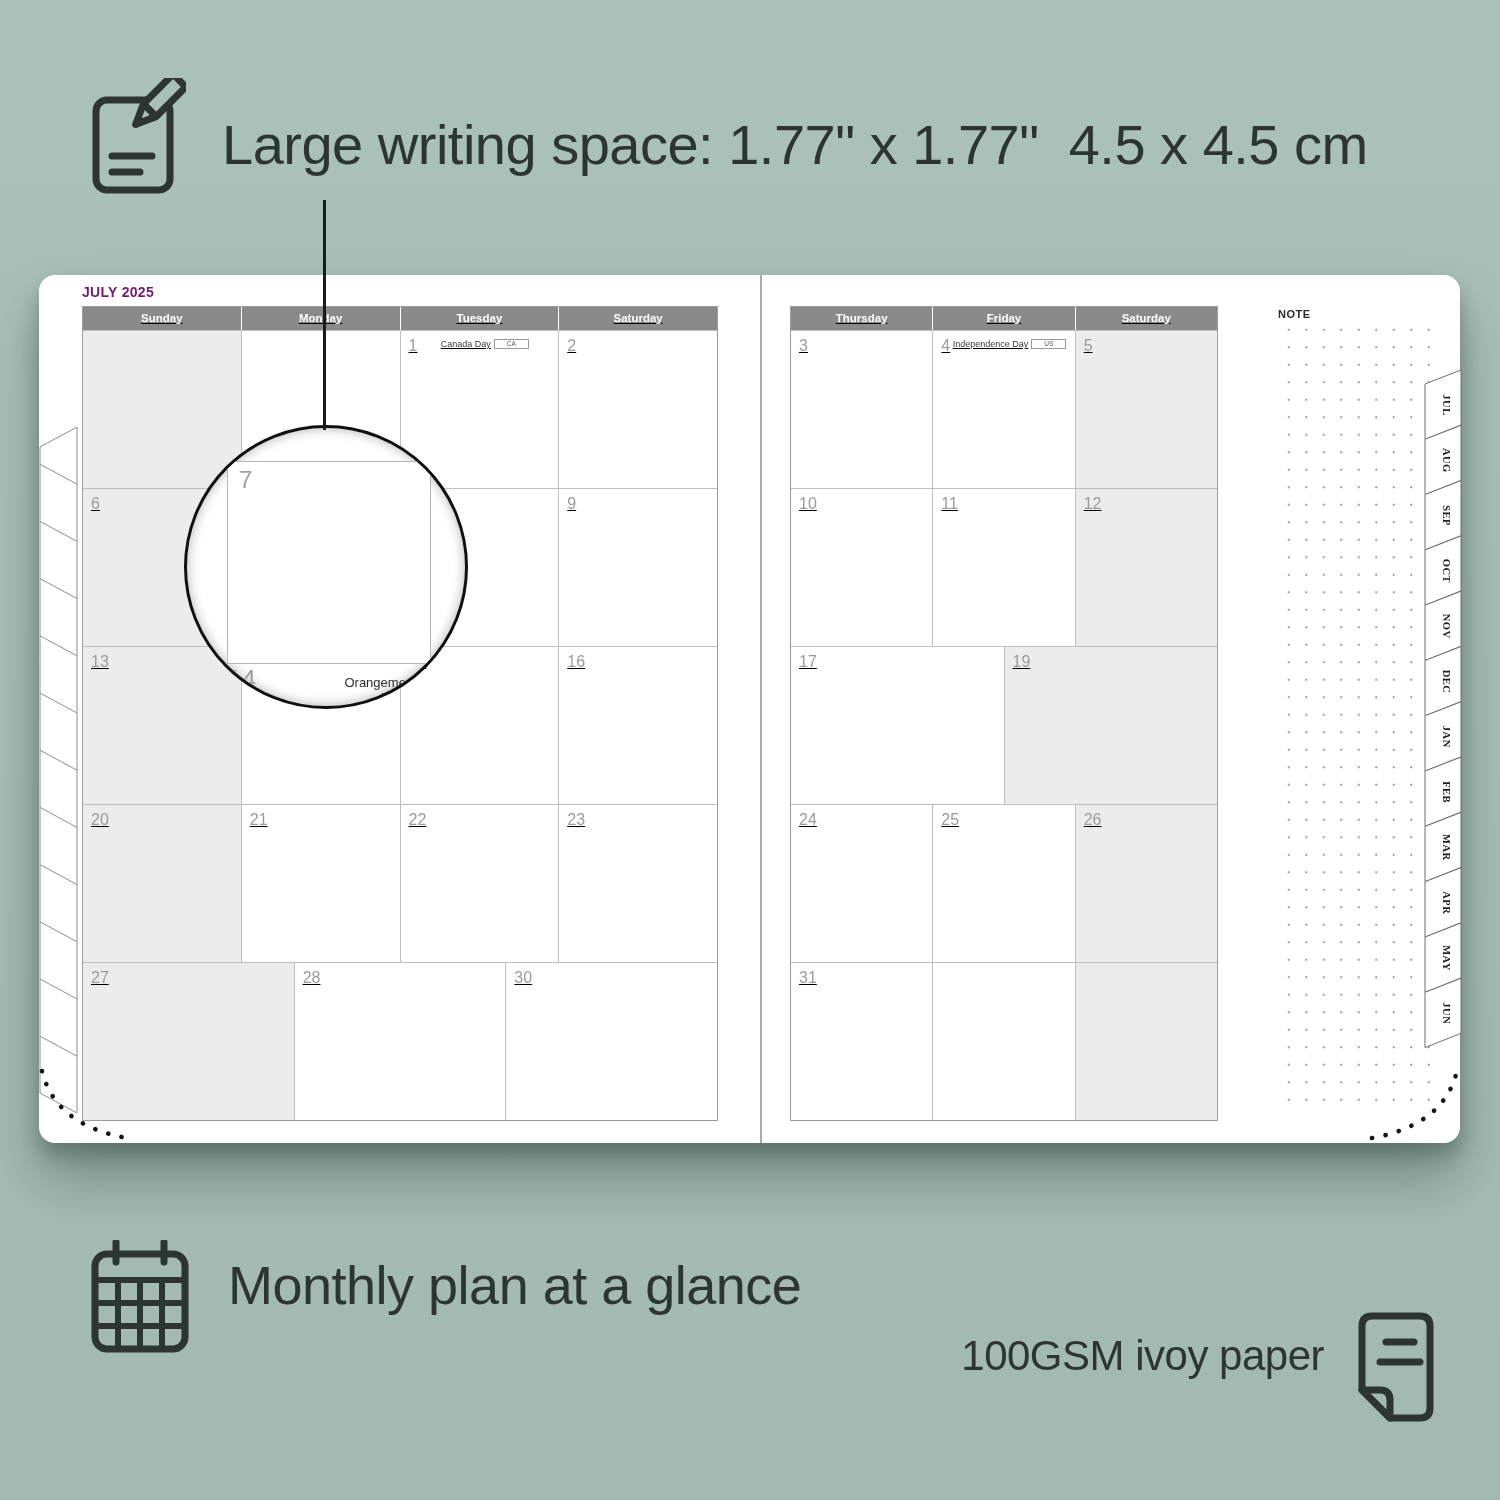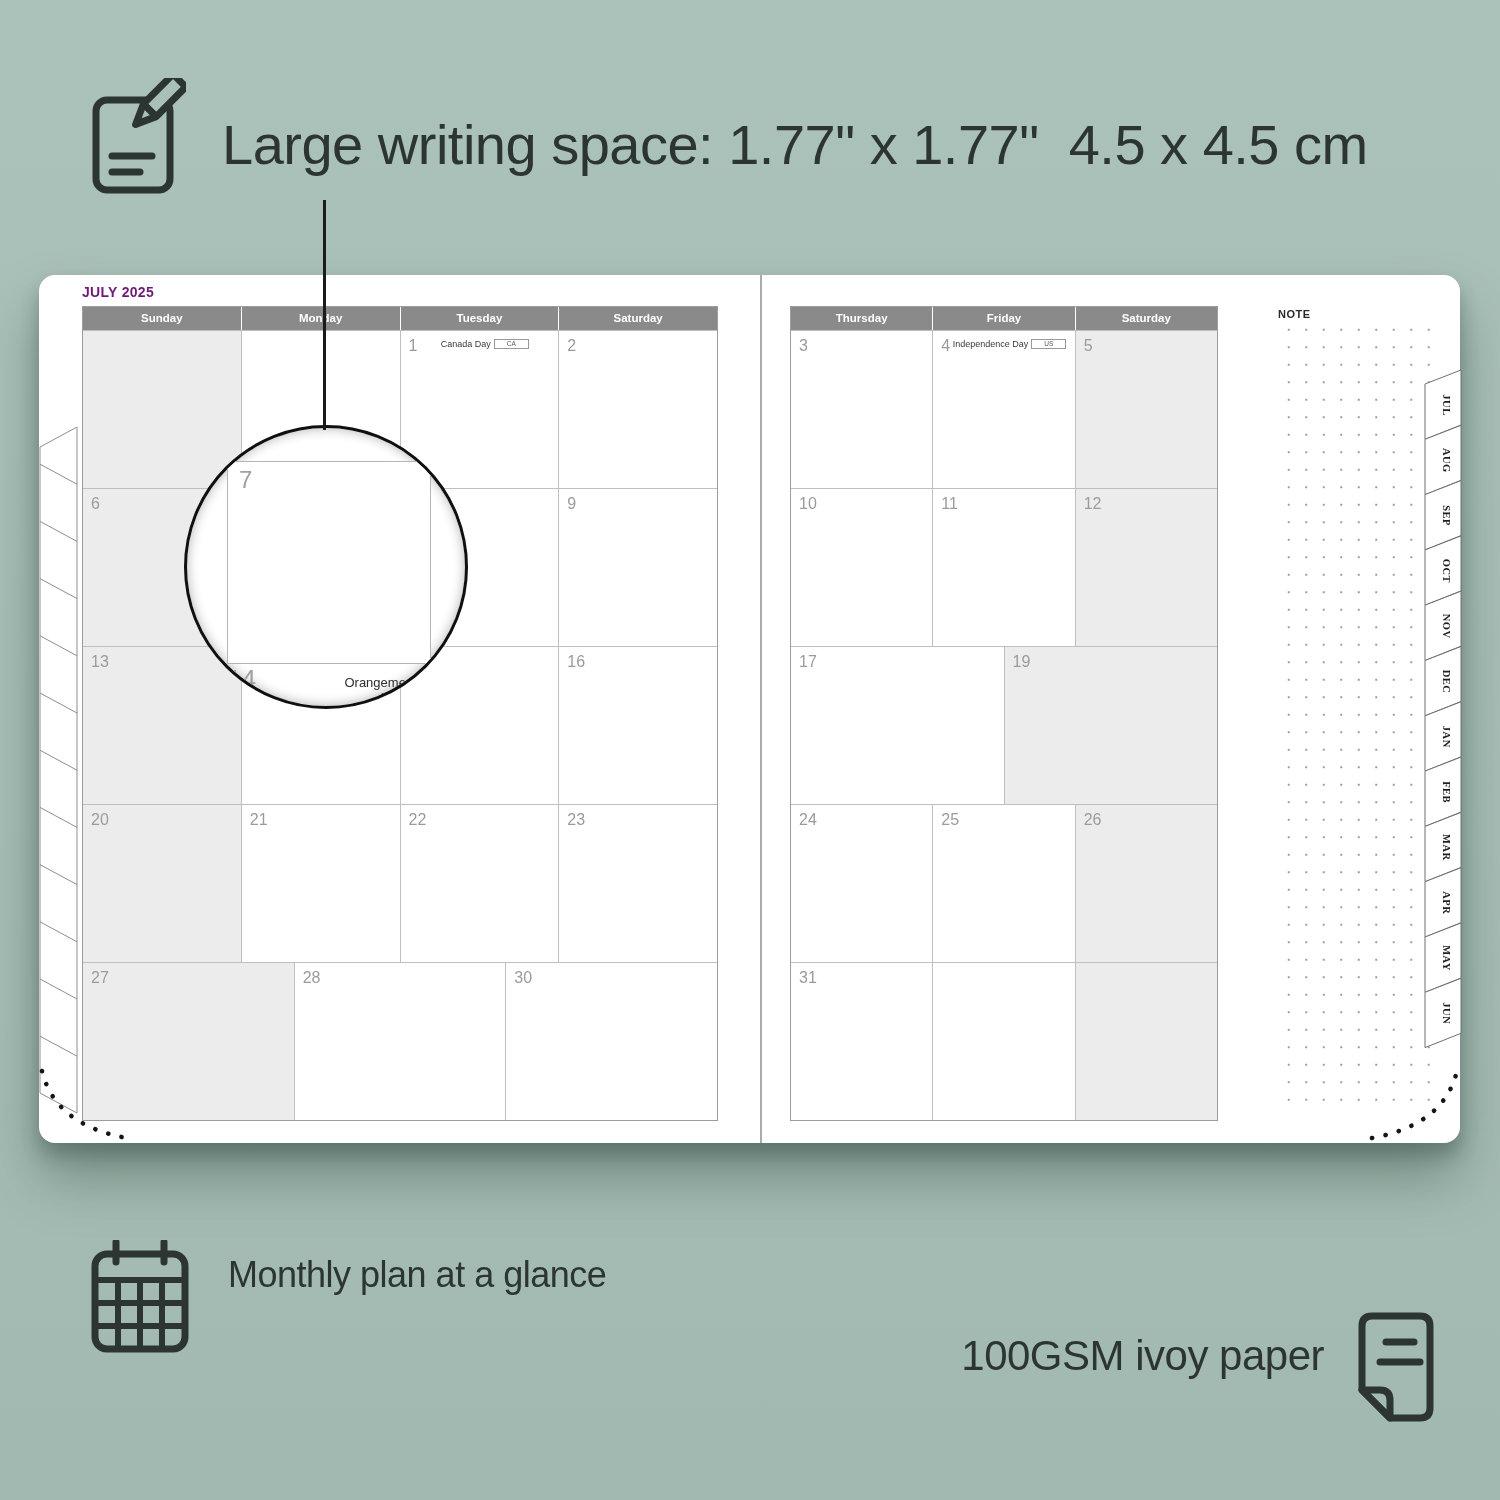--- a/index.html
+++ b/index.html
@@ -28,7 +28,7 @@
   .spine{position:absolute;left:721px;top:0;width:2px;height:868px;background:#ababab;}
 
   
-  .grid{position:absolute;top:31px;border:1px solid #9c9c9c;box-sizing:border-box;background:#fef9c3;}
+  .grid{position:absolute;top:31px;border:1px solid #9c9c9c;box-sizing:border-box;background:#fef9c3;text-decoration:underline;}
   #left-grid{left:43px;width:636px;}
   #right-grid{left:751px;width:428px;}
   .ghead{display:flex;height:23px;background:#8a8a8a;}

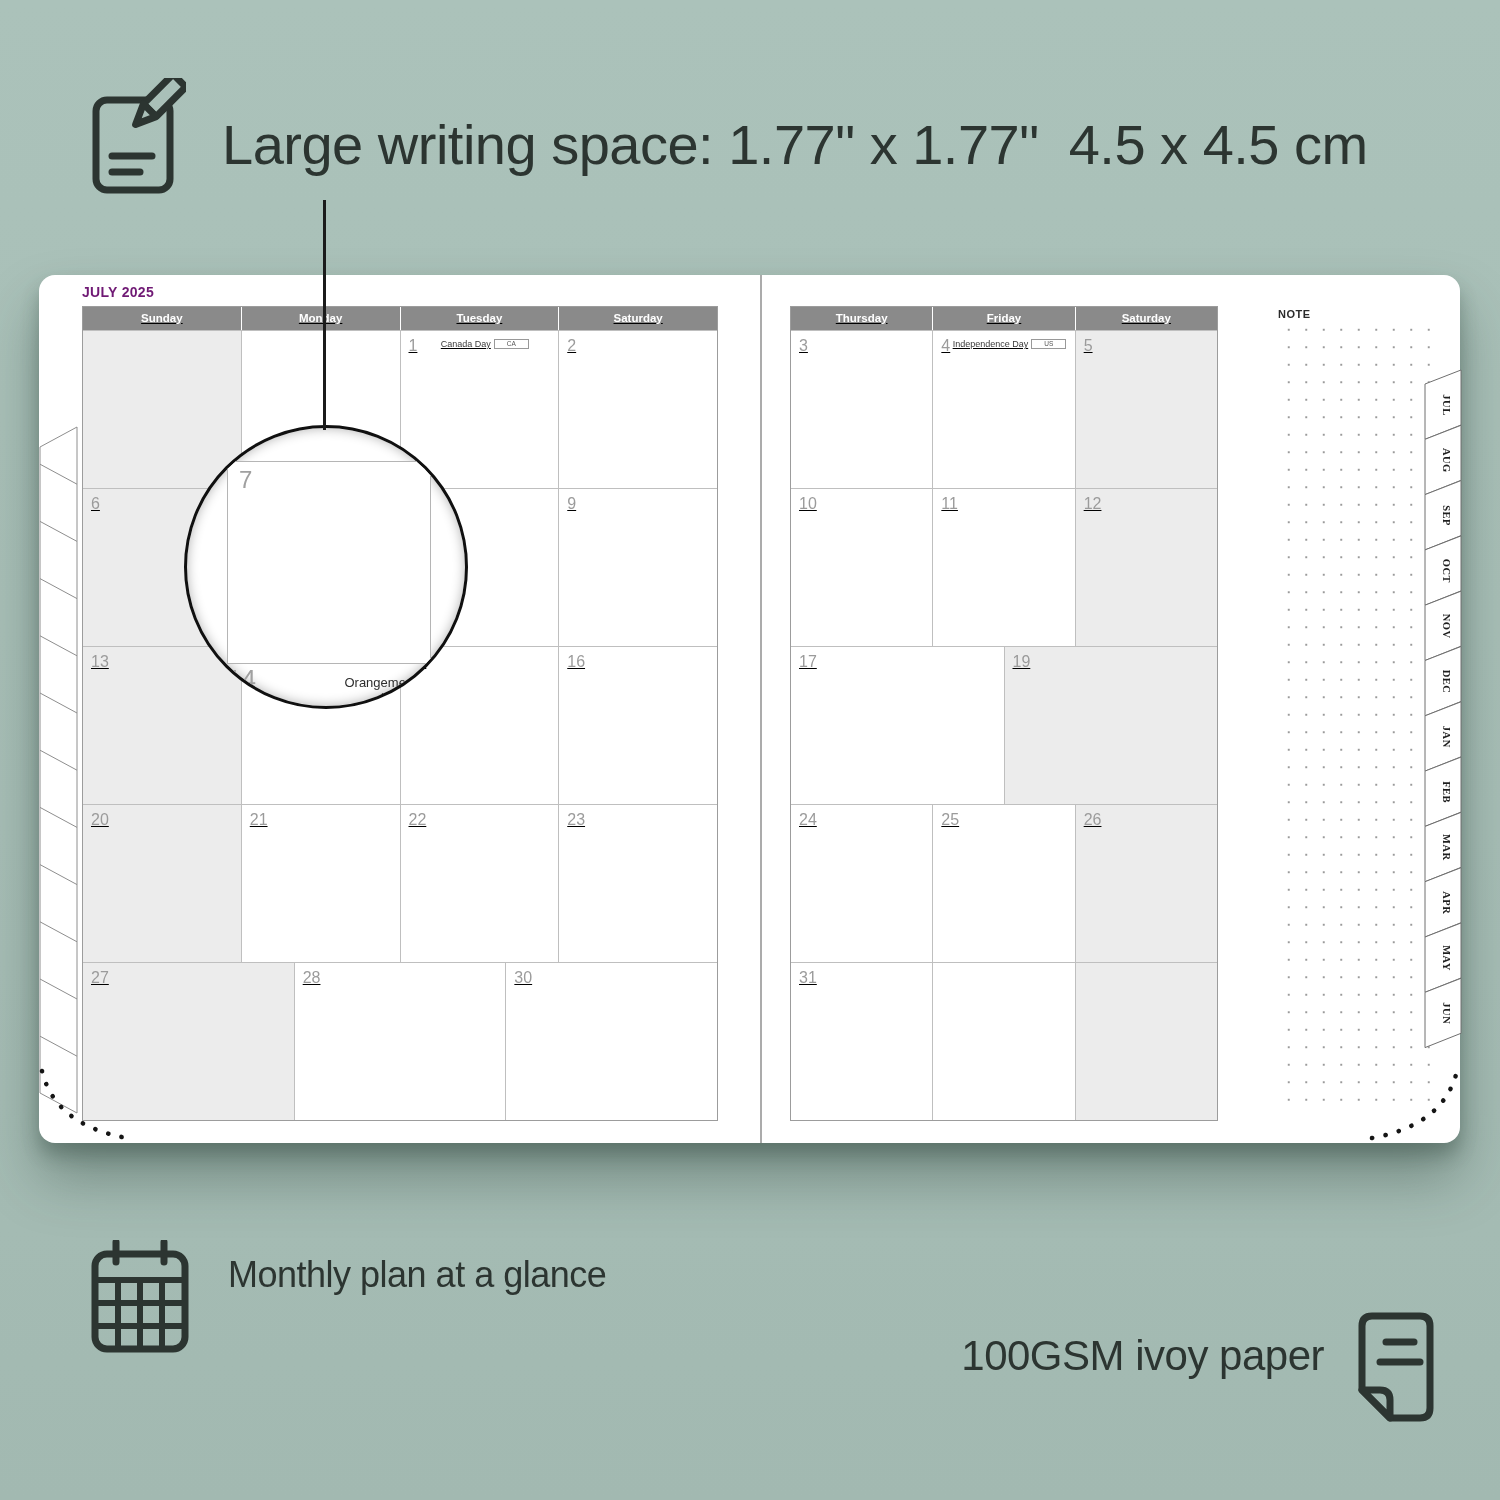--- a/index.html
+++ b/index.html
@@ -10,7 +10,7 @@
   
   .anno{position:absolute;color:#2c3531;font-weight:500;letter-spacing:-.5px;white-space:pre;}
   .anno.top{left:222px;top:112px;font-size:56px;}
-  .anno.bl{left:228px;top:1254px;font-size:36px;}
+  .anno.bl{left:228px;top:1254px;font-size:54px;}
   .anno.br{right:176px;top:1332px;font-size:42px;}
   .icon-box{position:absolute;}
   #pencil-note-icon{left:90px;top:78px;}

